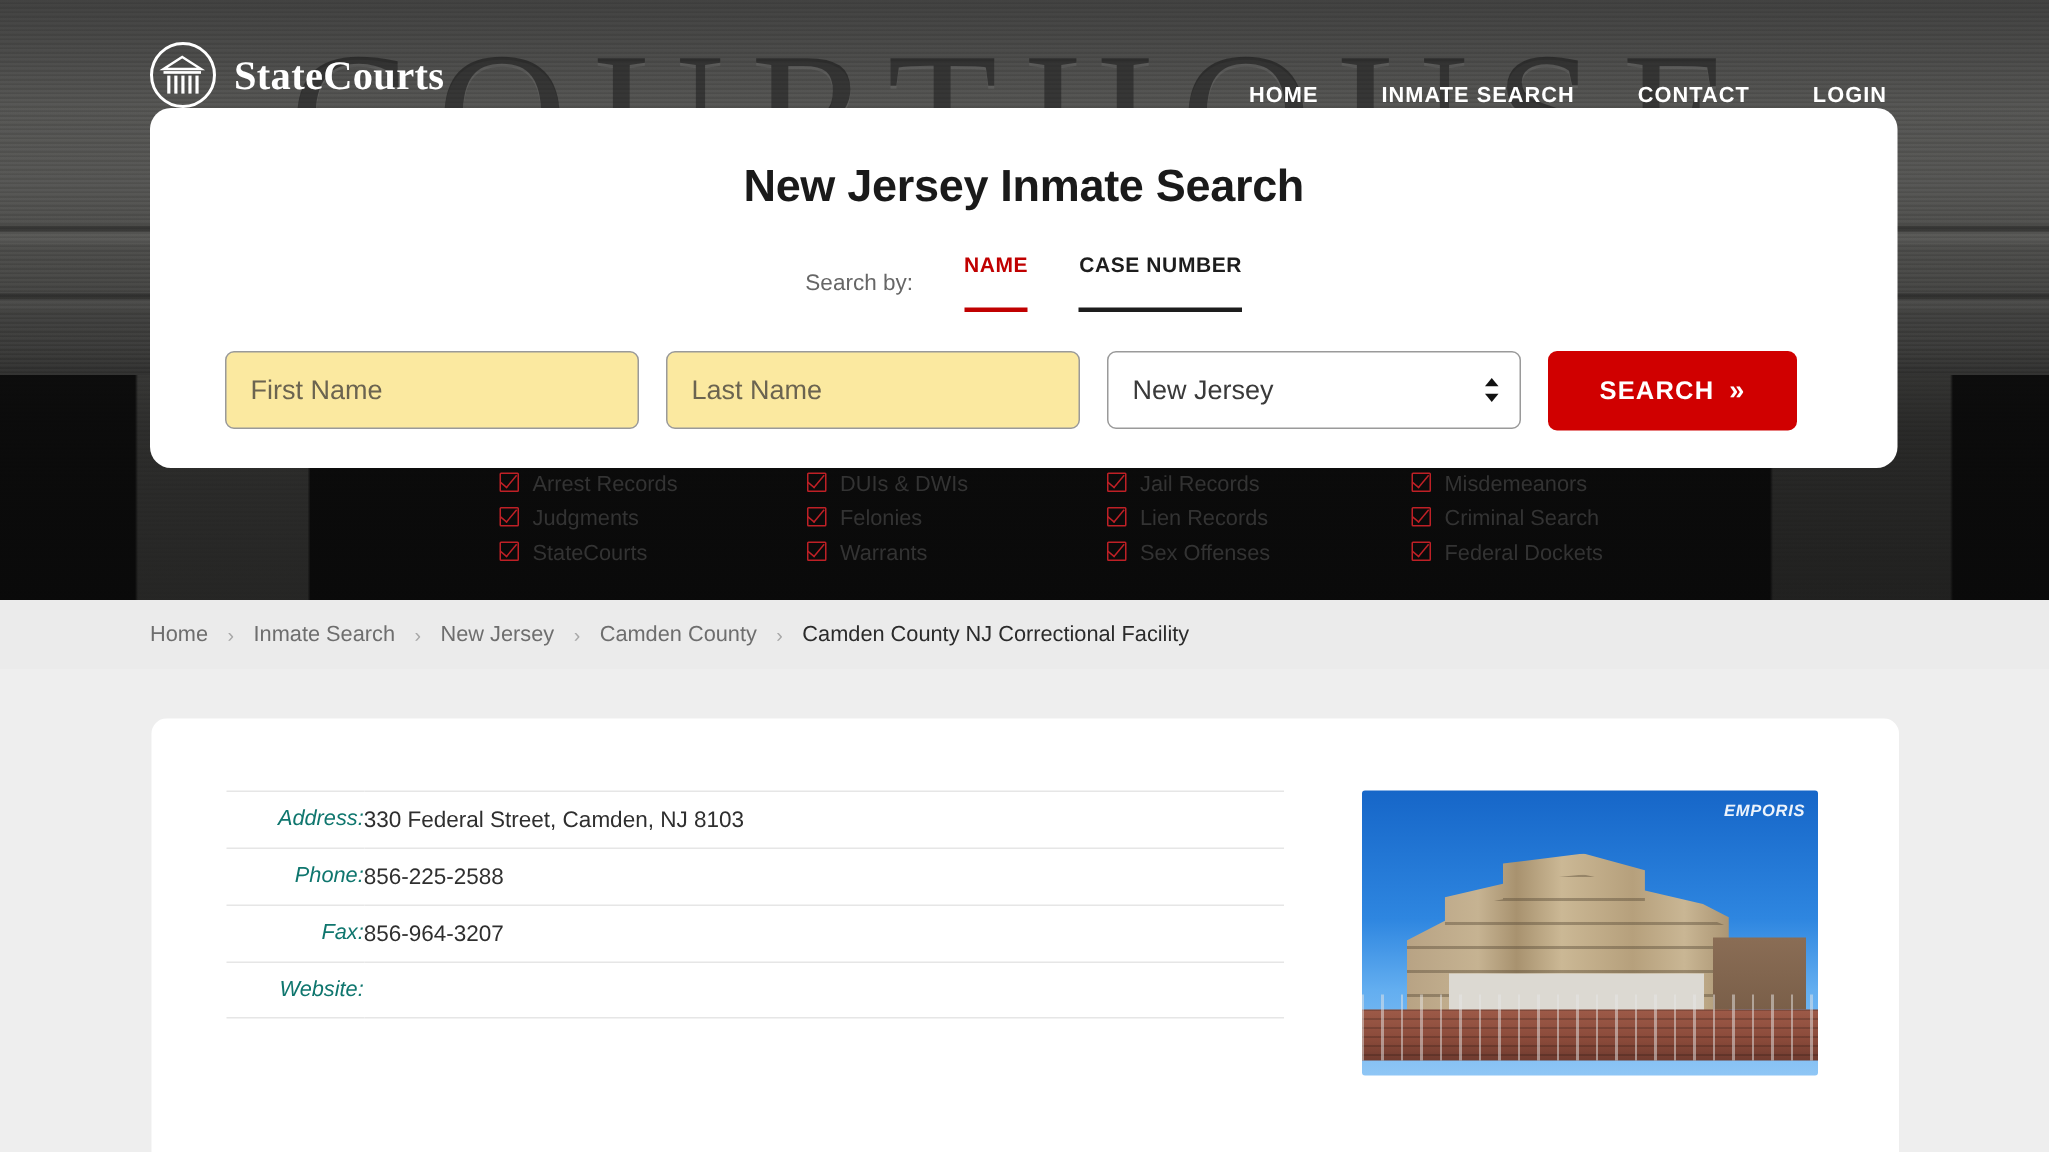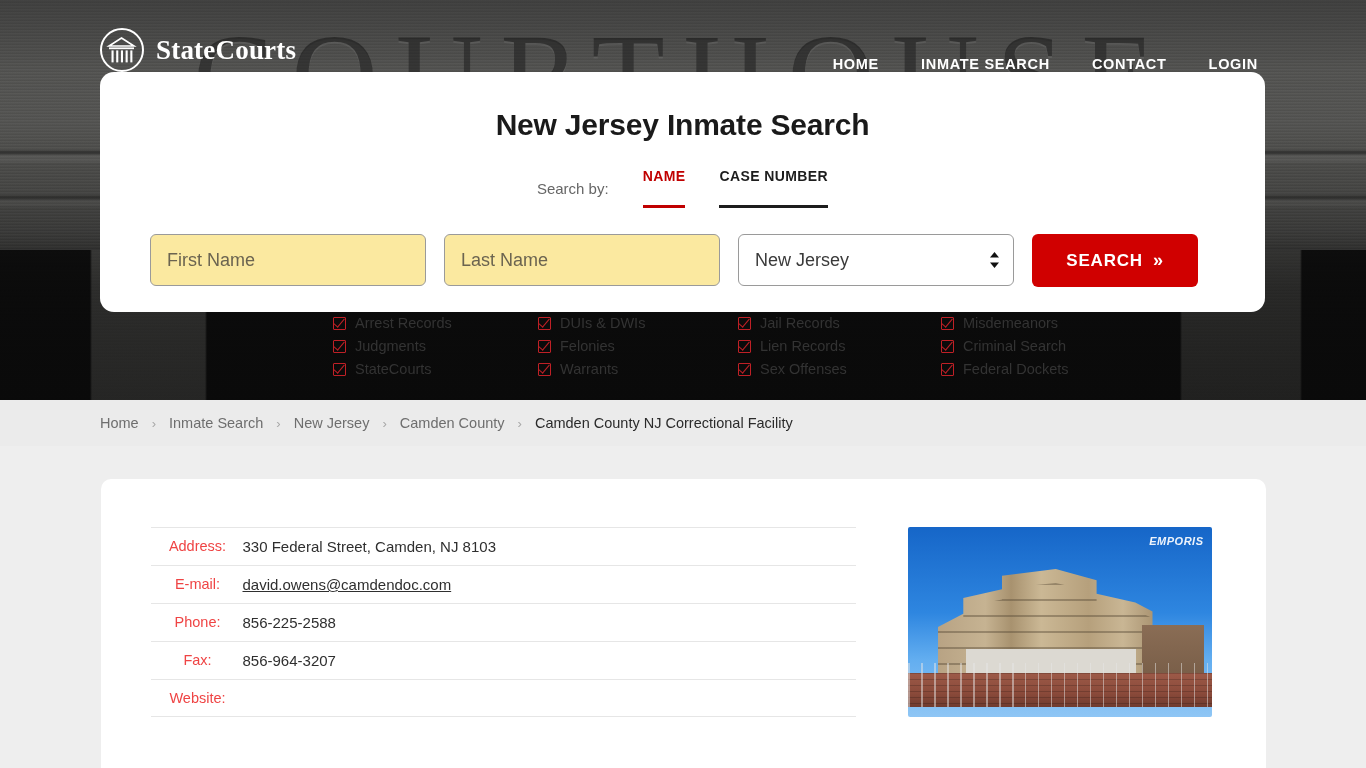--- a/index.html
+++ b/index.html
@@ -224,7 +224,6 @@
   }
   .check {
     display: flex;
-    align-items: center;
     gap: 9px;
     font-size: 14.5px;
     color: #333333;

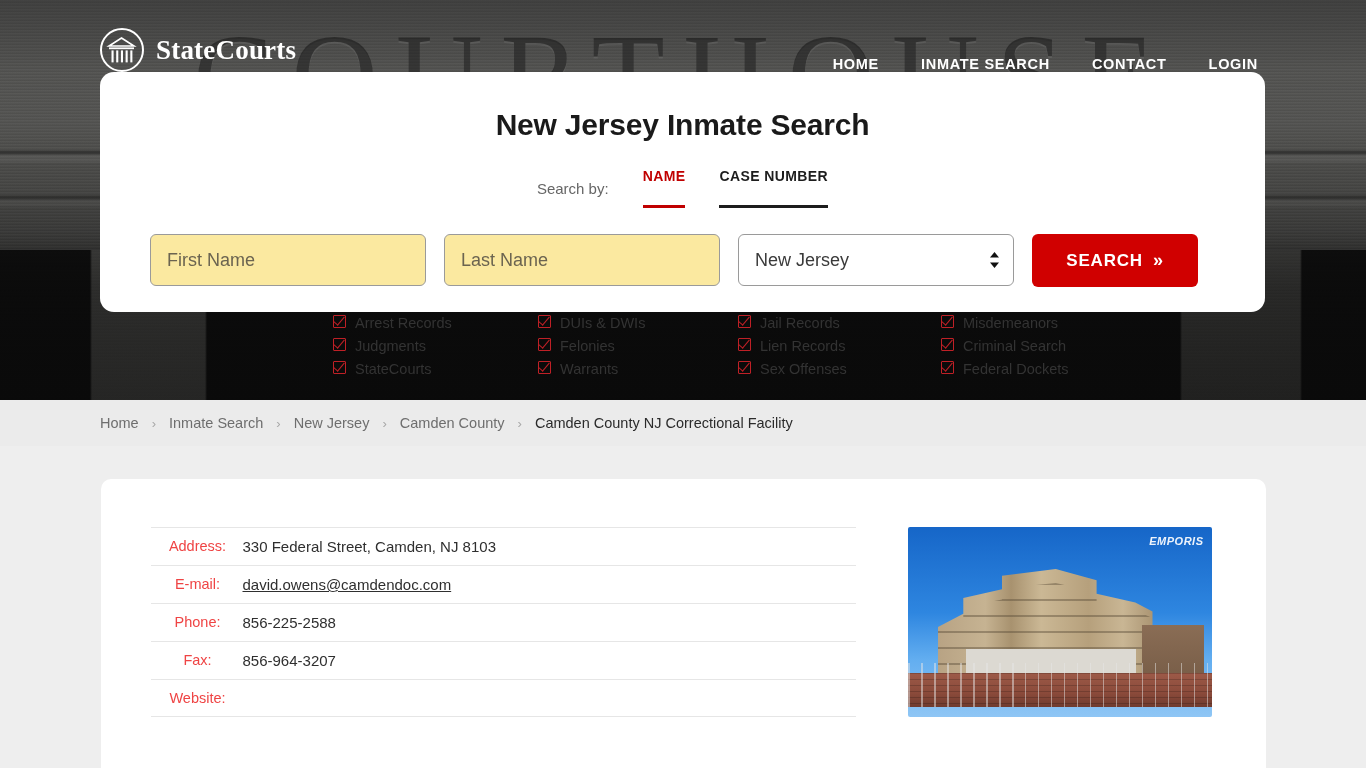--- a/index.html
+++ b/index.html
@@ -300,13 +300,14 @@
   .info-table tr { border-bottom: 1px solid #e6e6e6; }
   .info-table tr:first-child { border-top: 1px solid #e6e6e6; }
   .info-table th {
-    text-align: center;
+    text-align: right;
     font-weight: 400;
     font-size: 14.5px;
-    color: #ef4444;
+    color: #0f766e;
     padding: 10px 0 10px 2px;
     width: 92px;
     vertical-align: top;
+    font-style: italic;
   }
   .info-table td {
     font-size: 15px;

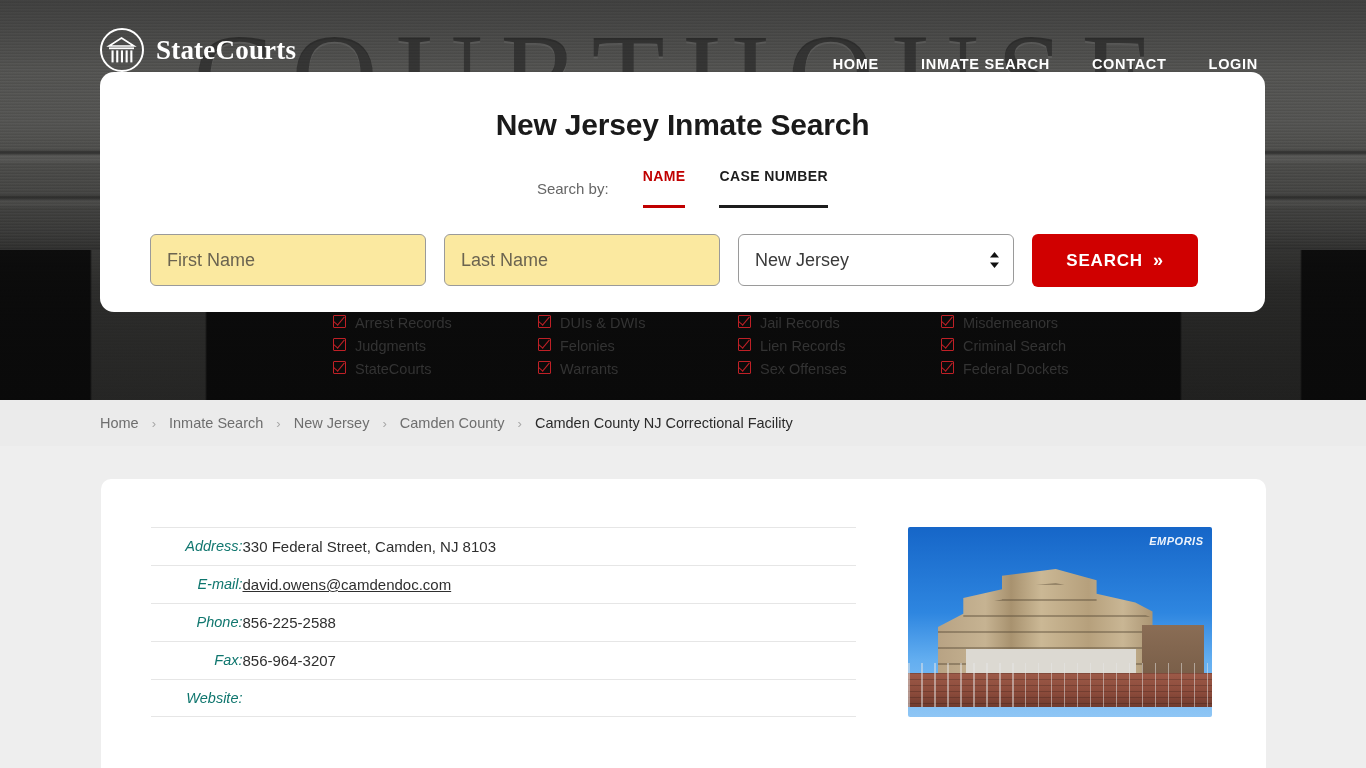--- a/index.html
+++ b/index.html
@@ -524,10 +524,6 @@
             <td>330 Federal Street, Camden, NJ 8103</td>
           </tr>
           <tr>
-            <th>E-mail:</th>
-            <td><a href="#">david.owens@camdendoc.com</a></td>
-          </tr>
-          <tr>
             <th>Phone:</th>
             <td>856-225-2588</td>
           </tr>

